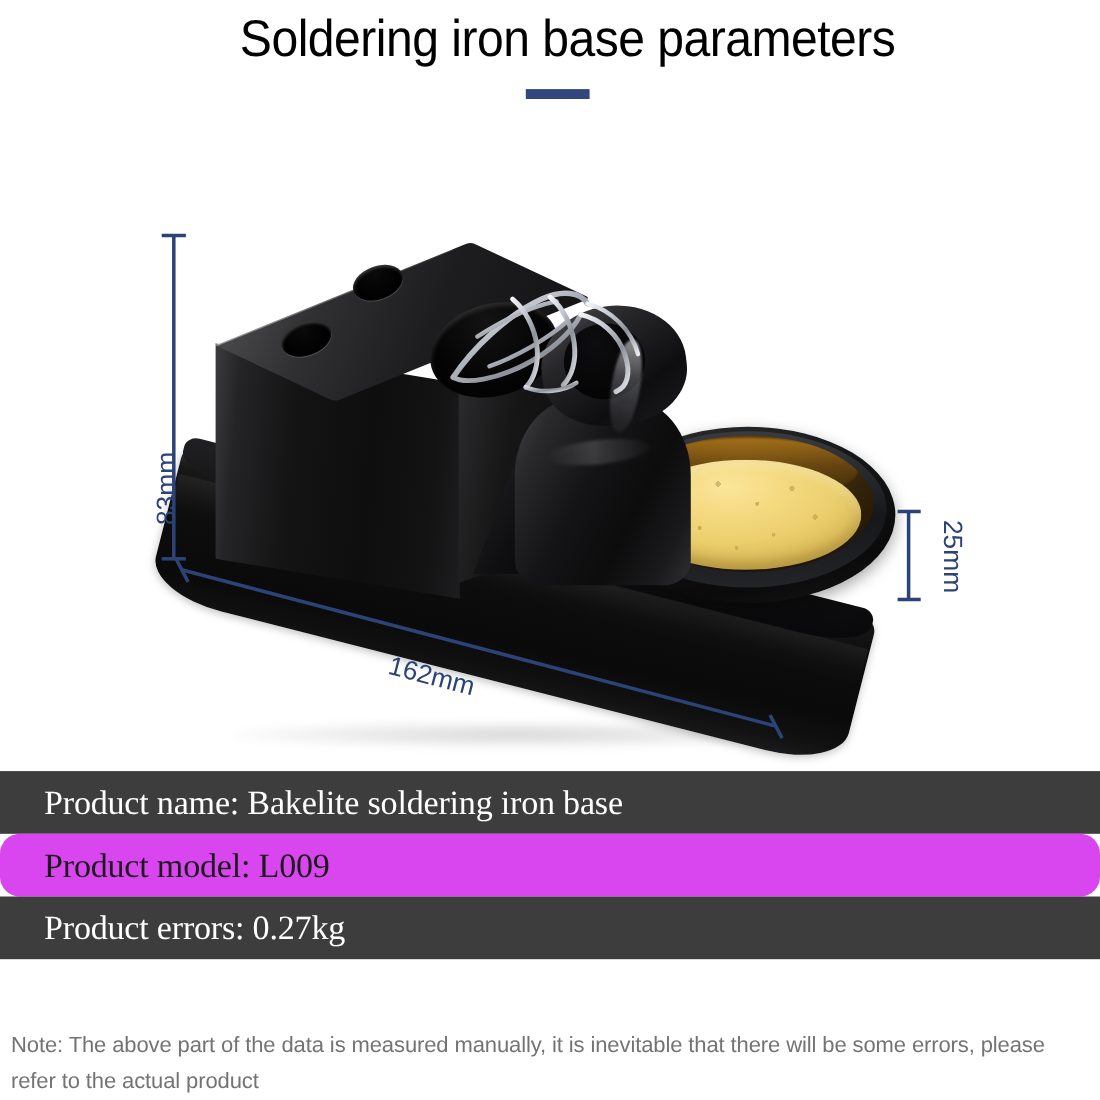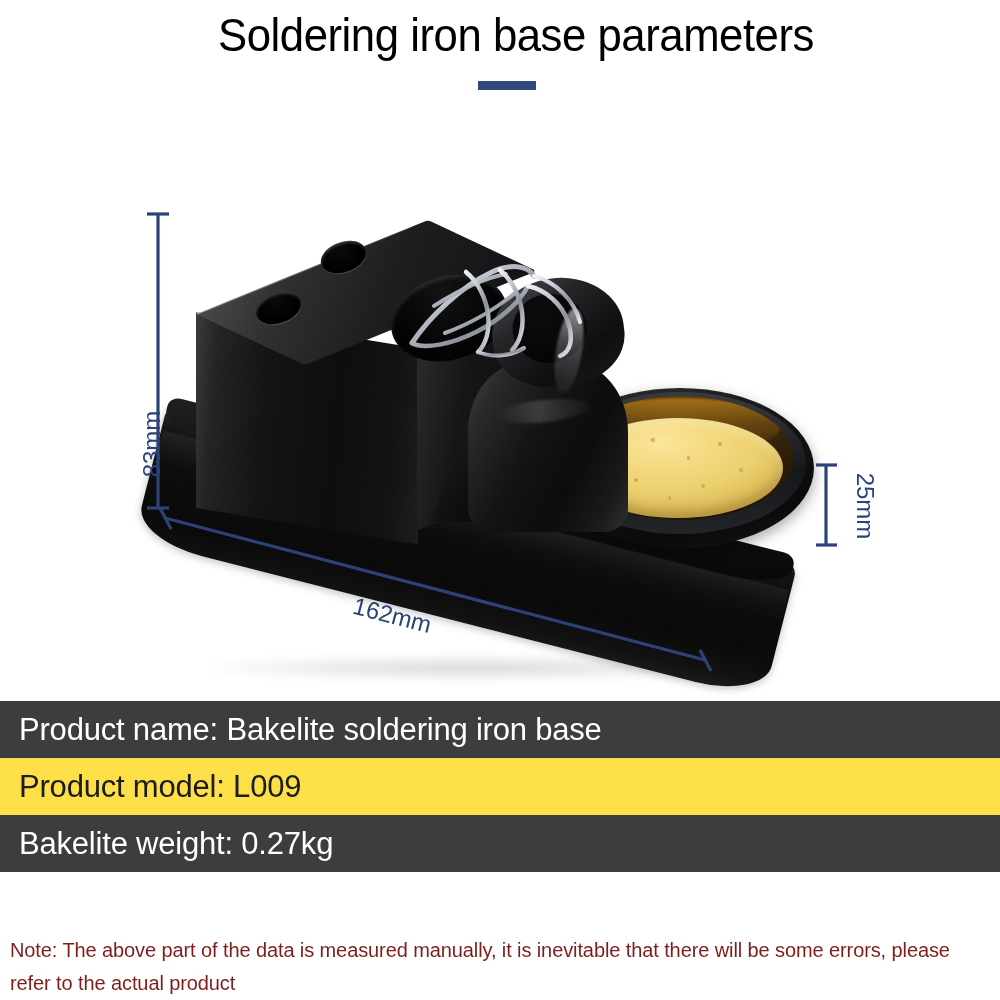--- a/index.html
+++ b/index.html
@@ -350,9 +350,9 @@
     display: flex;
     align-items: center;
     box-sizing: border-box;
-    padding-left: 19px;
+    padding-left: 40px;
     font-size: 31px;
-    font-family: Liberation Sans, sans-serif;
+    font-family: Liberation Serif, serif;
     letter-spacing: -0.2px;
   }
   .spec-row.dark  { background: #3d3d3d; color: #ffffff; }

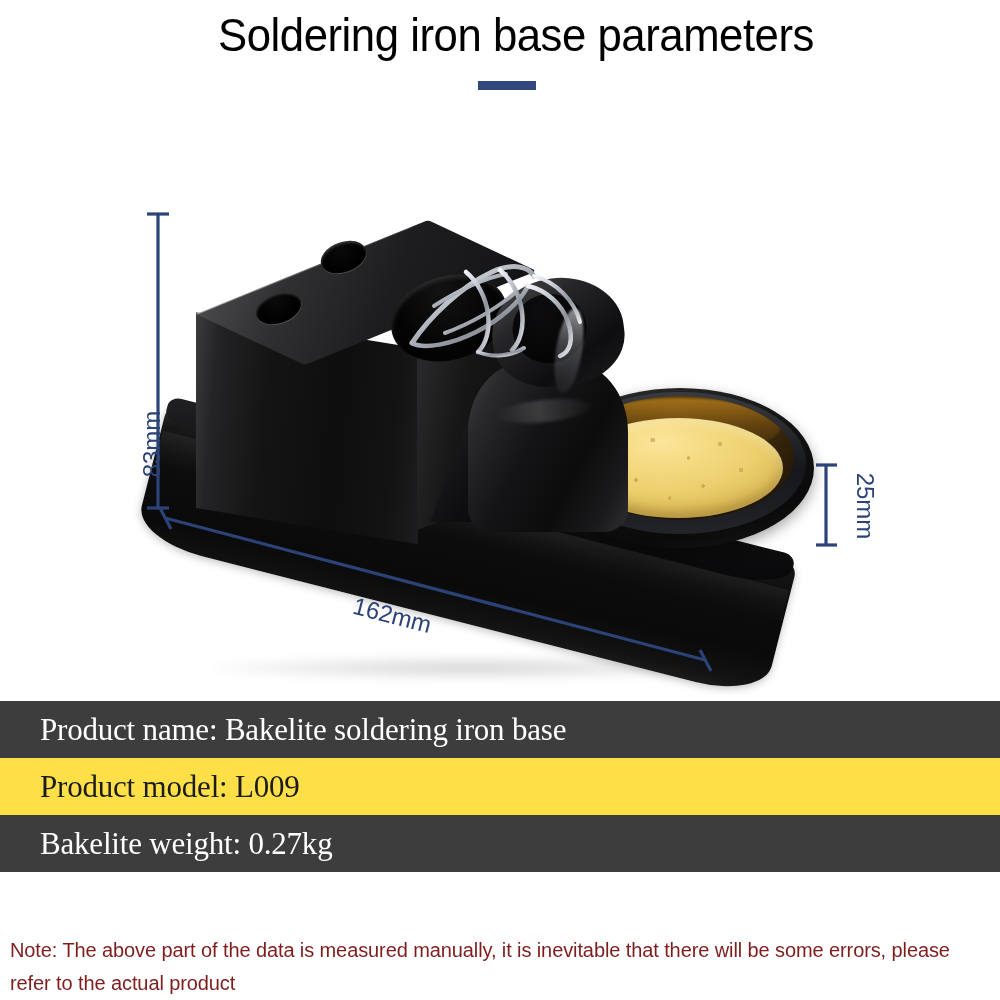--- a/index.html
+++ b/index.html
@@ -356,7 +356,7 @@
     letter-spacing: -0.2px;
   }
   .spec-row.dark  { background: #3d3d3d; color: #ffffff; }
-  .spec-row.light { background: #fde047; color: #1b1b1b; }
+  .spec-row.light { background: #d946ef; color: #1b1b1b; border-radius: 18px; }
 
   
   .footer-note {

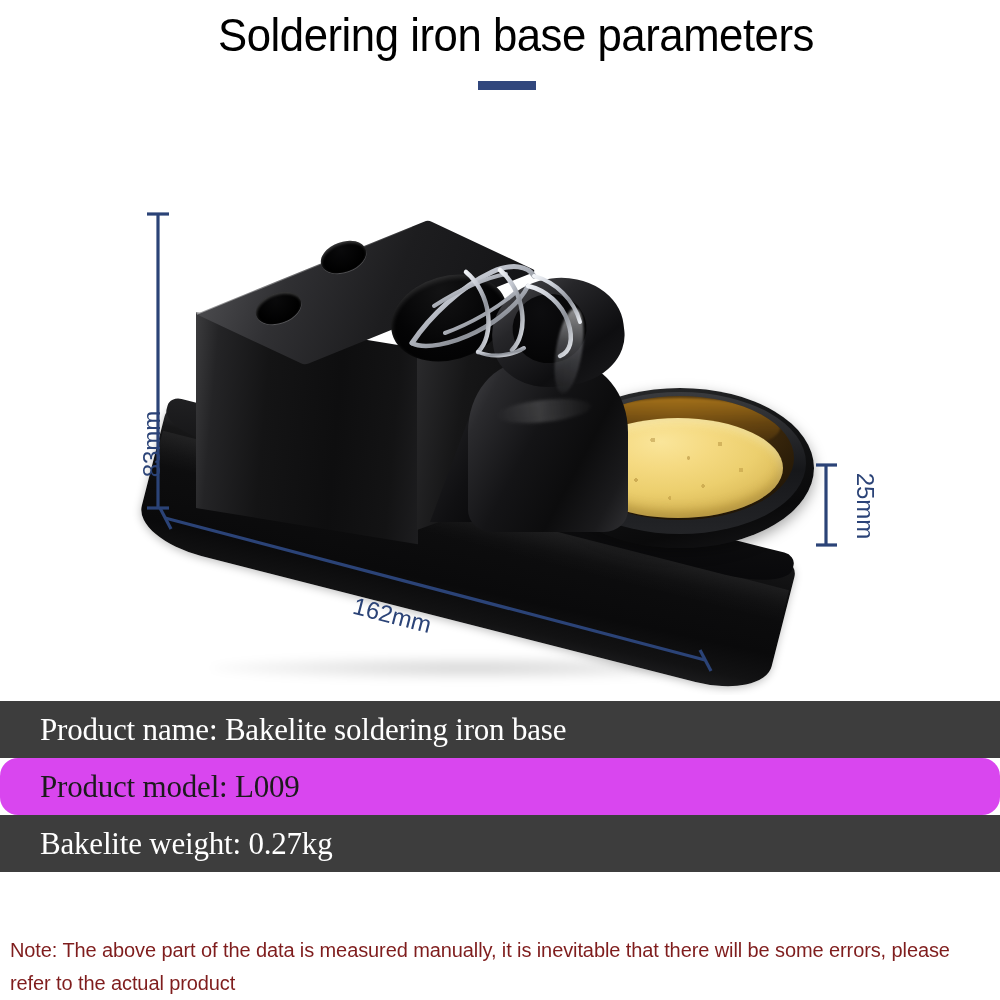--- a/index.html
+++ b/index.html
@@ -455,7 +455,7 @@
 <div class="spec-table">
   <div class="spec-row dark">Product name: Bakelite soldering iron base</div>
   <div class="spec-row light">Product model: L009</div>
-  <div class="spec-row dark">Bakelite weight: 0.27kg</div>
+  <div class="spec-row dark">Product errors: 0.27kg</div>
 </div>
 
 <div class="footer-note">Note: The above part of the data is measured manually, it is inevitable that there will be some errors, please refer to the actual product</div>

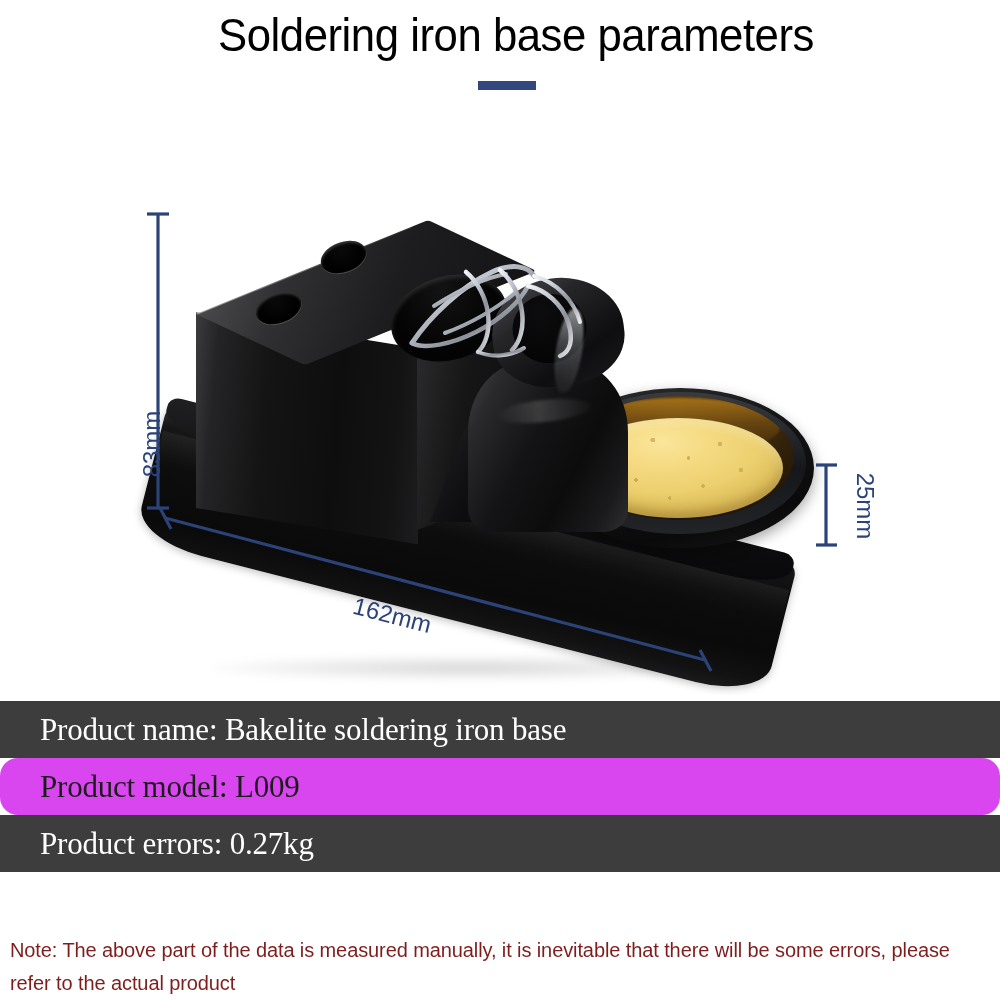--- a/index.html
+++ b/index.html
@@ -366,7 +366,7 @@
     width: 980px;
     font-size: 20px;
     line-height: 33px;
-    color: #7f1d1d;
+    color: #737373;
     font-family: "Liberation Sans Narrow", "Liberation Sans", sans-serif;
     letter-spacing: -0.1px;
   }

